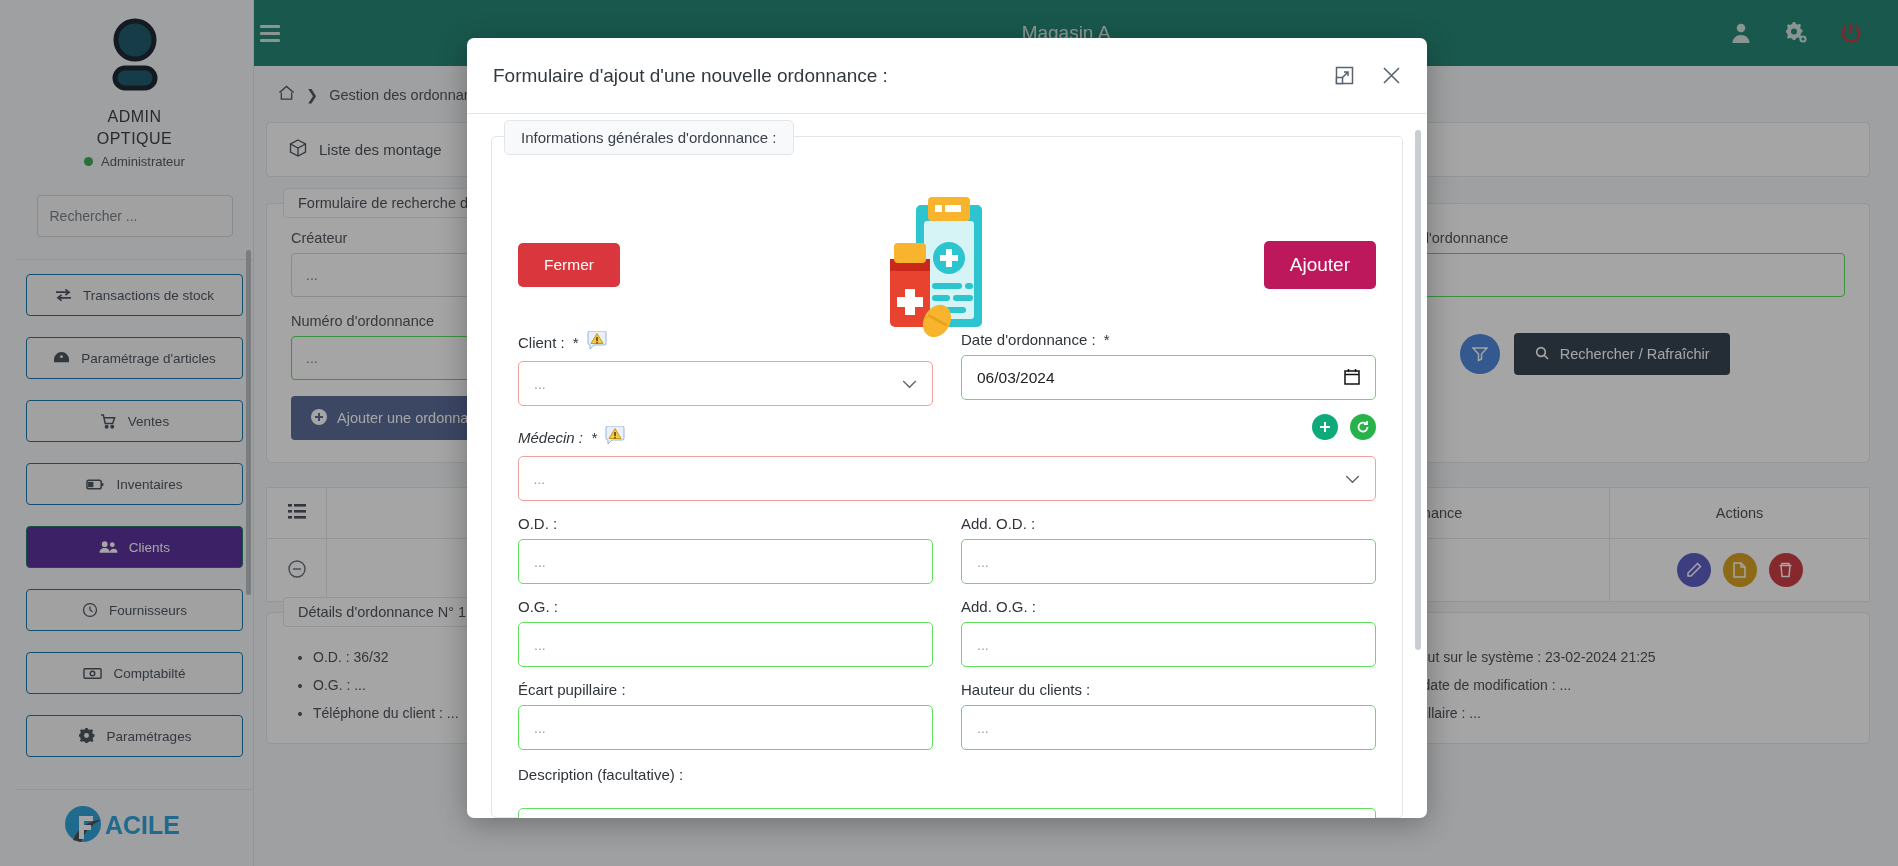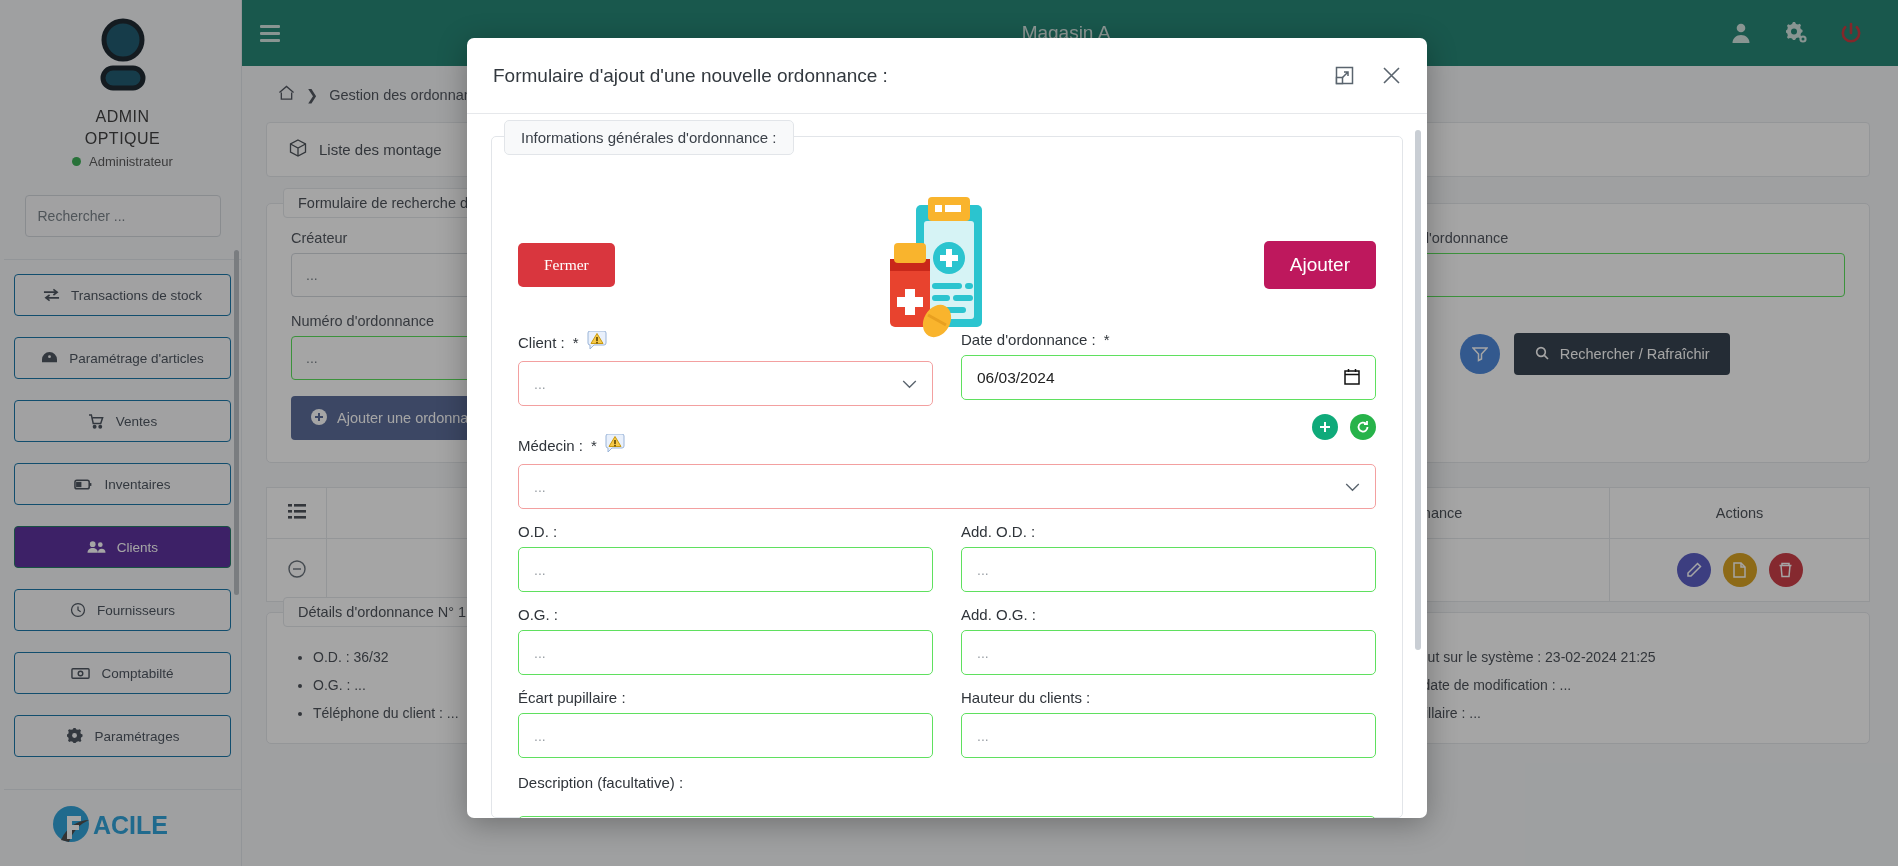--- a/index.html
+++ b/index.html
@@ -12,7 +12,7 @@
 
   
   #sidebar {
-    position:absolute; left:4px; top:0; width:238px; height:866px;
+    position:absolute; left:16px; top:0; width:238px; height:866px;
     background:#f4f6f9; border-right:1px solid #dfe3e8;
     display:flex; flex-direction:column; align-items:center;
     z-index:2;

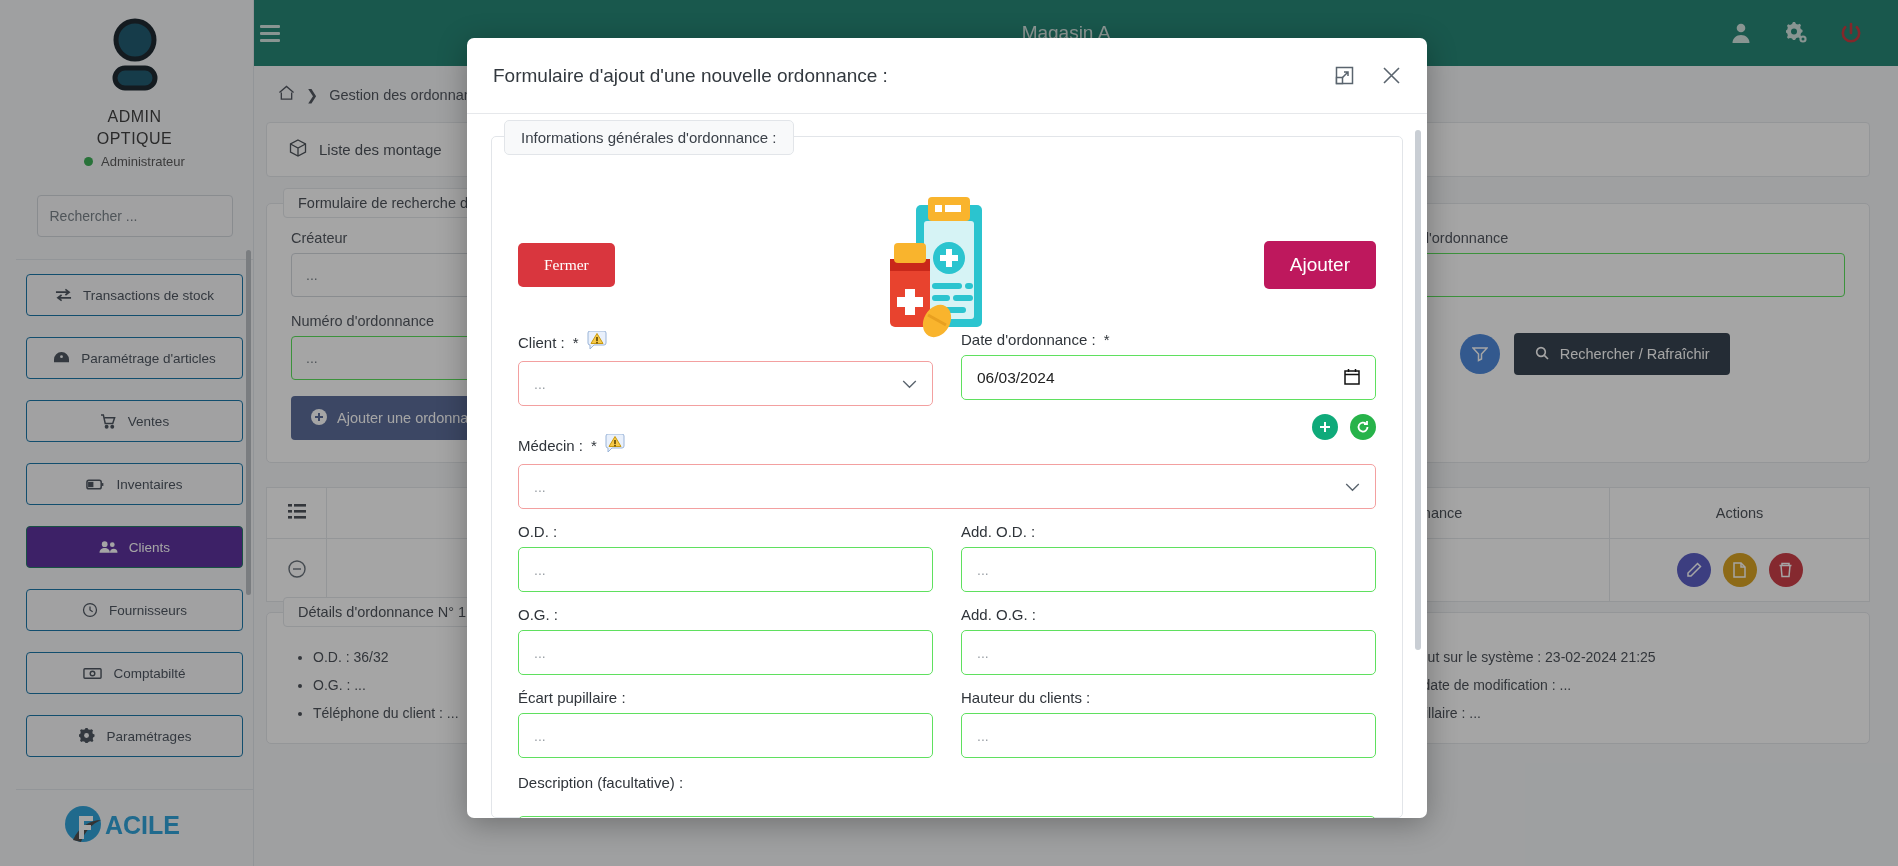--- a/index.html
+++ b/index.html
@@ -191,7 +191,7 @@
   .btn-close-red {
     background:#d9363e; color:#fff; border:none; border-radius:5px;
     padding:13px 26px; font-size:15.5px; cursor:pointer;
-    font-family:Liberation Serif, serif;
+    font-family:Liberation Sans, sans-serif;
   }
   .btn-add-green {
     background:#be185d; color:#fff; border:none; border-radius:5px;

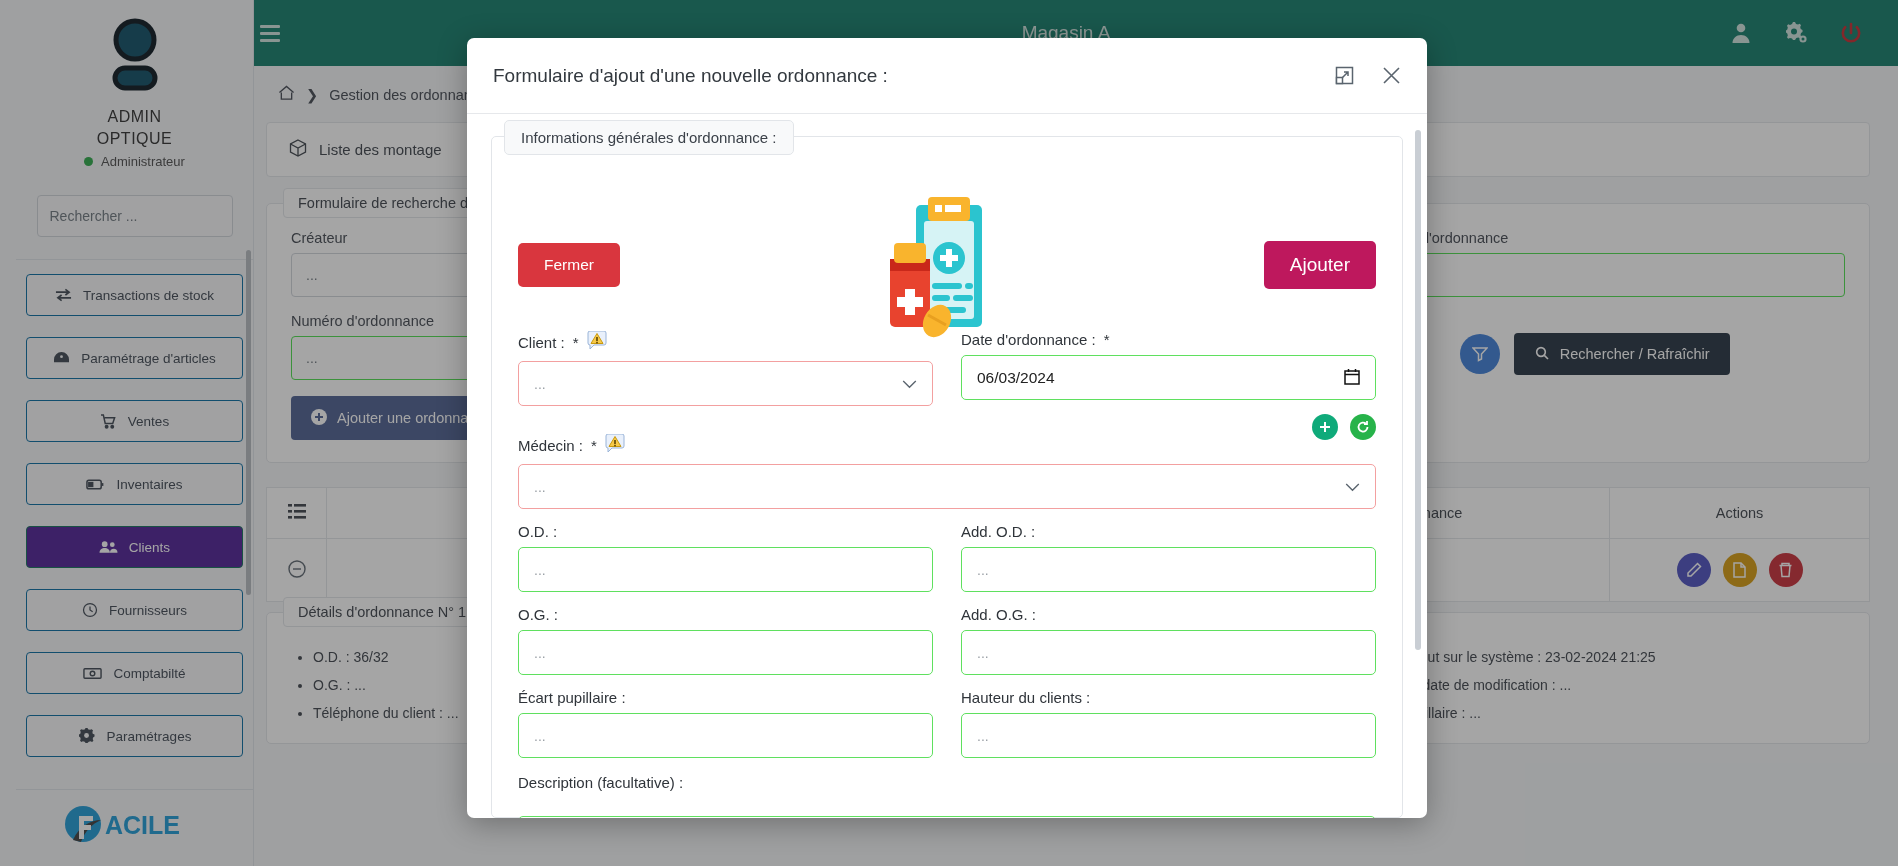--- a/index.html
+++ b/index.html
@@ -221,7 +221,7 @@
   .fab.plus { background:#0faa7a; }
   .fab.refresh { background:#27b34a; }
 
-  .full-row { margin-top:20px; }
+  .full-row { margin-top:12px;font-style:italic; }
   .desc-label { font-size:15px; color:#2f343a; margin-top:16px; margin-bottom:25px; }
   .desc-area { width:100%; height:60px; border:1px solid #5fe05f; border-radius:5px; background:#fff; }
 </style>

